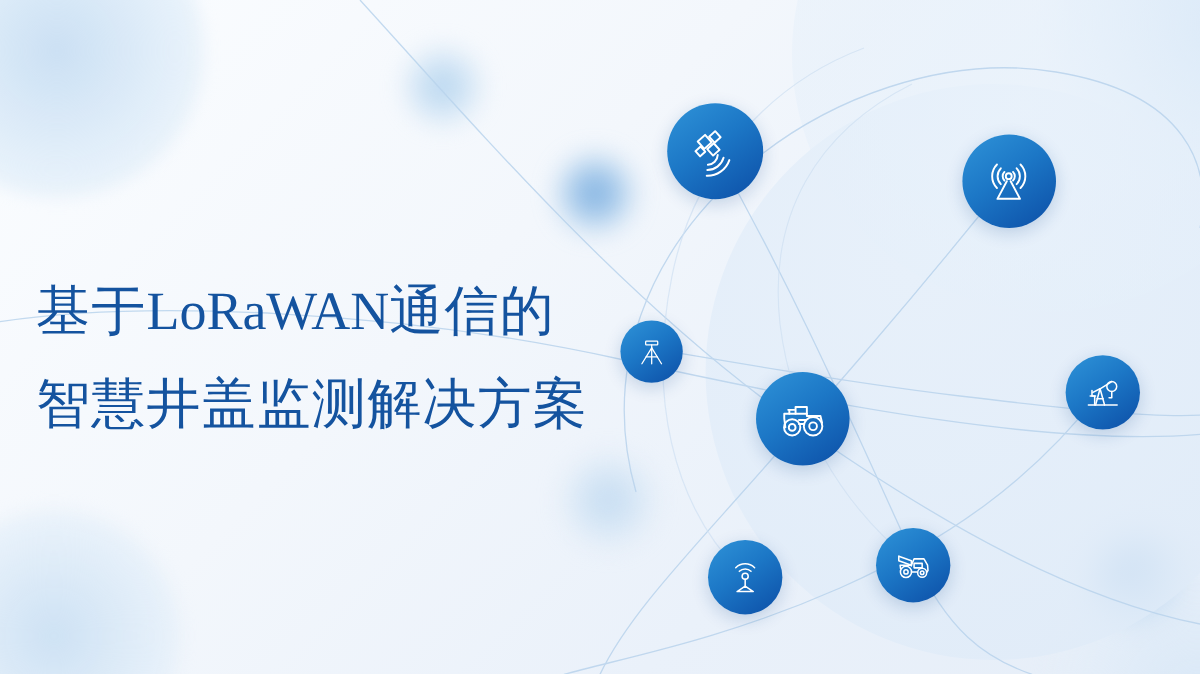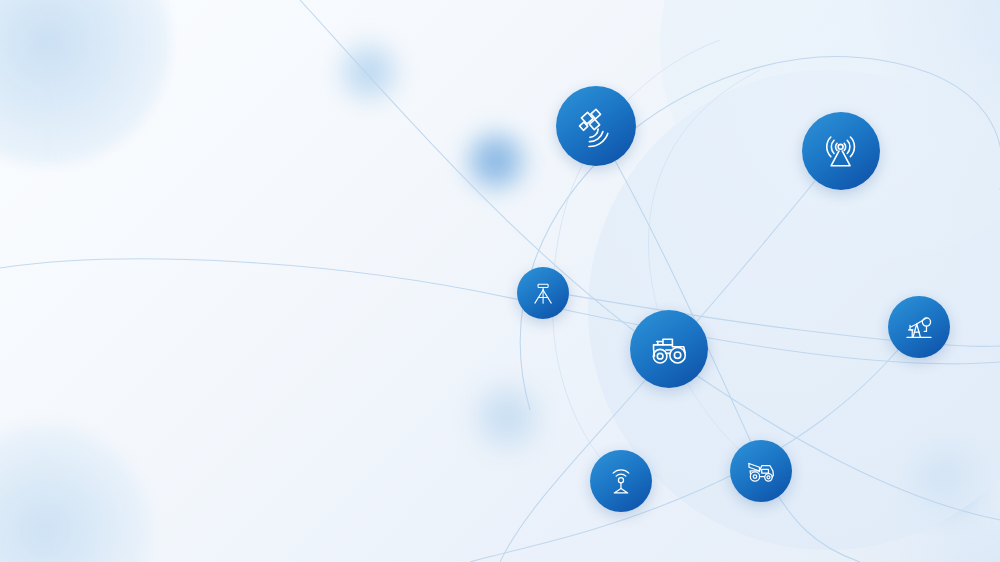--- a/index.html
+++ b/index.html
@@ -239,6 +239,12 @@
     </svg>
   </div>
 
+  <div class="title-block">
+    <div class="title-line title-line-1">
+      <span>基于</span><span class="latin">LoRaWAN</span><span>通信的</span>
+    </div>
+    <div class="title-line title-line-2">智慧井盖监测解决方案</div>
+  </div>
 
 </div>
 

